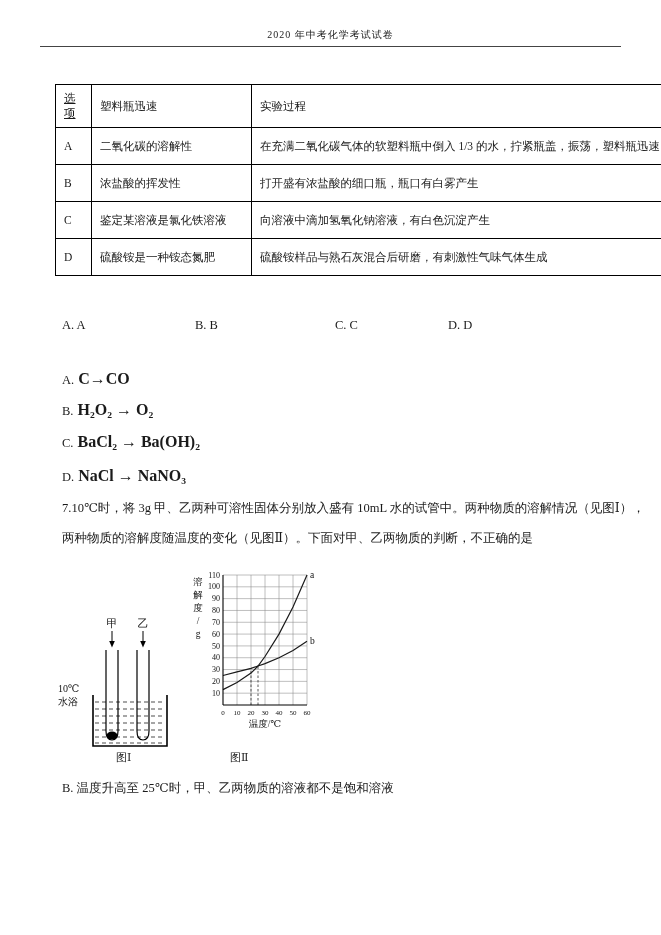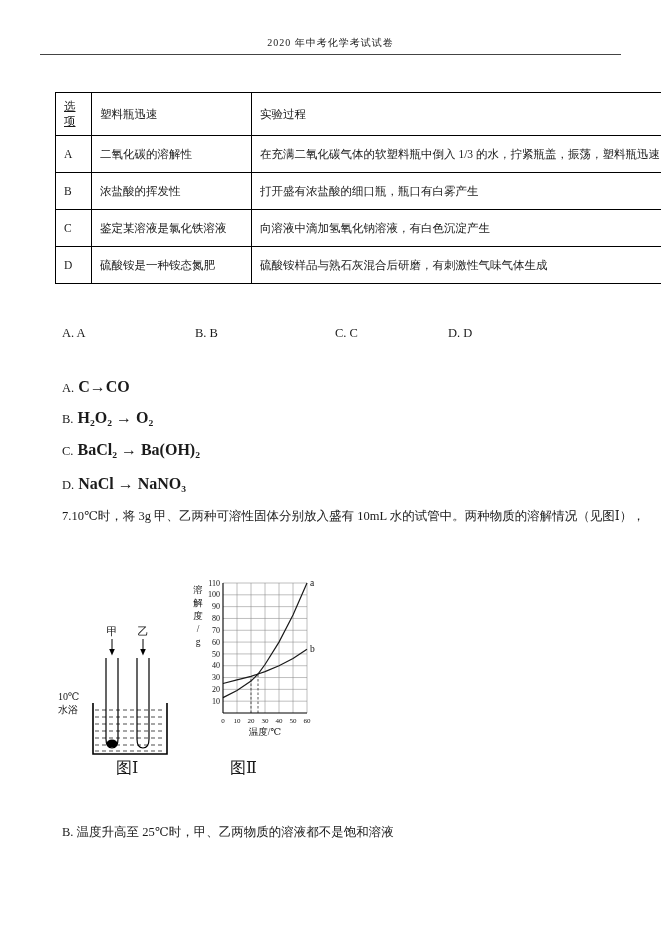--- a/index.html
+++ b/index.html
@@ -5,7 +5,7 @@
   * { margin:0; padding:0; box-sizing:border-box; }
   html,body { background:#fff; }
   .page {
-    position:relative; width:661px; height:837px; margin:8px auto;
+    position:relative; width:661px; height:837px; margin:0 auto;
     background:#ffffff; overflow:hidden;
     font-family:"Liberation Serif","DejaVu Serif",serif;
     color:#1a1a1a;

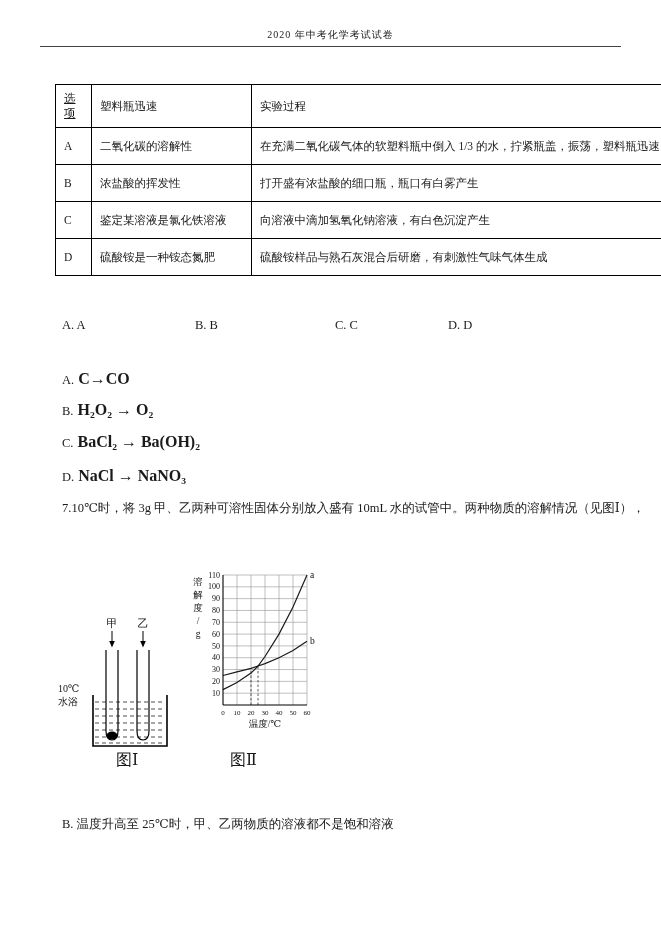--- a/index.html
+++ b/index.html
@@ -102,6 +102,7 @@
   </div>
 
   <div class="textline" style="top:500px">7.10℃时，将 3g 甲、乙两种可溶性固体分别放入盛有 10mL 水的试管中。两种物质的溶解情况（见图Ⅰ），</div>
+  <div class="textline" style="top:530px">两种物质的溶解度随温度的变化（见图Ⅱ）。下面对甲、乙两物质的判断，不正确的是</div>
 
   <div class="fig1-wrap">
     <svg width="130" height="142" viewBox="0 0 130 142">

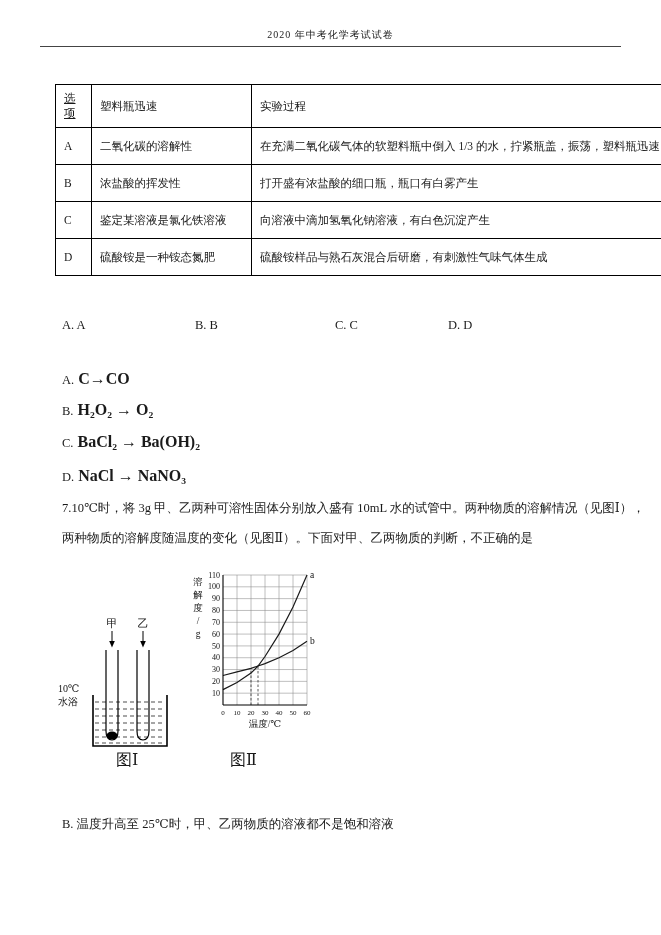--- a/index.html
+++ b/index.html
@@ -35,7 +35,7 @@
   }
   .textline { position:absolute; left:62px; font-size:12.5px; white-space:nowrap; }
   .q6opt .formula { font-weight:bold; margin-left:4px; font-size:16px; }
-  .caption { position:absolute; font-size:16px; }
+  .caption { position:absolute; font-size:11px; }
   .fig1-wrap { position:absolute; left:55px; top:613px; }
   .chart-wrap { position:absolute; left:185px; top:563px; }
   svg text { font-family:"Liberation Serif","DejaVu Serif",serif; fill:#111; }

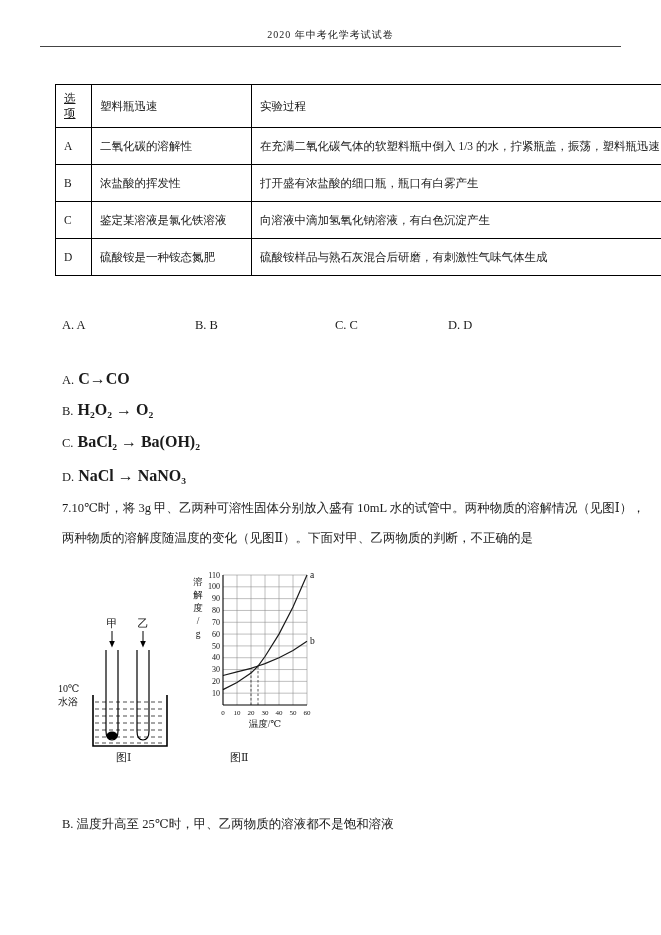--- a/index.html
+++ b/index.html
@@ -189,7 +189,7 @@
   <div class="caption" style="left:116px; top:750px">图Ⅰ</div>
   <div class="caption" style="left:230px; top:750px">图Ⅱ</div>
 
-  <div class="textline" style="top:816px">B. 温度升高至 25℃时，甲、乙两物质的溶液都不是饱和溶液</div>
+  <div class="textline" style="top:780px">B. 温度升高至 25℃时，甲、乙两物质的溶液都不是饱和溶液</div>
   <div class="textline" style="top:846px">C. 甲物质对应的溶解度曲线为a</div>
 
 </div>

